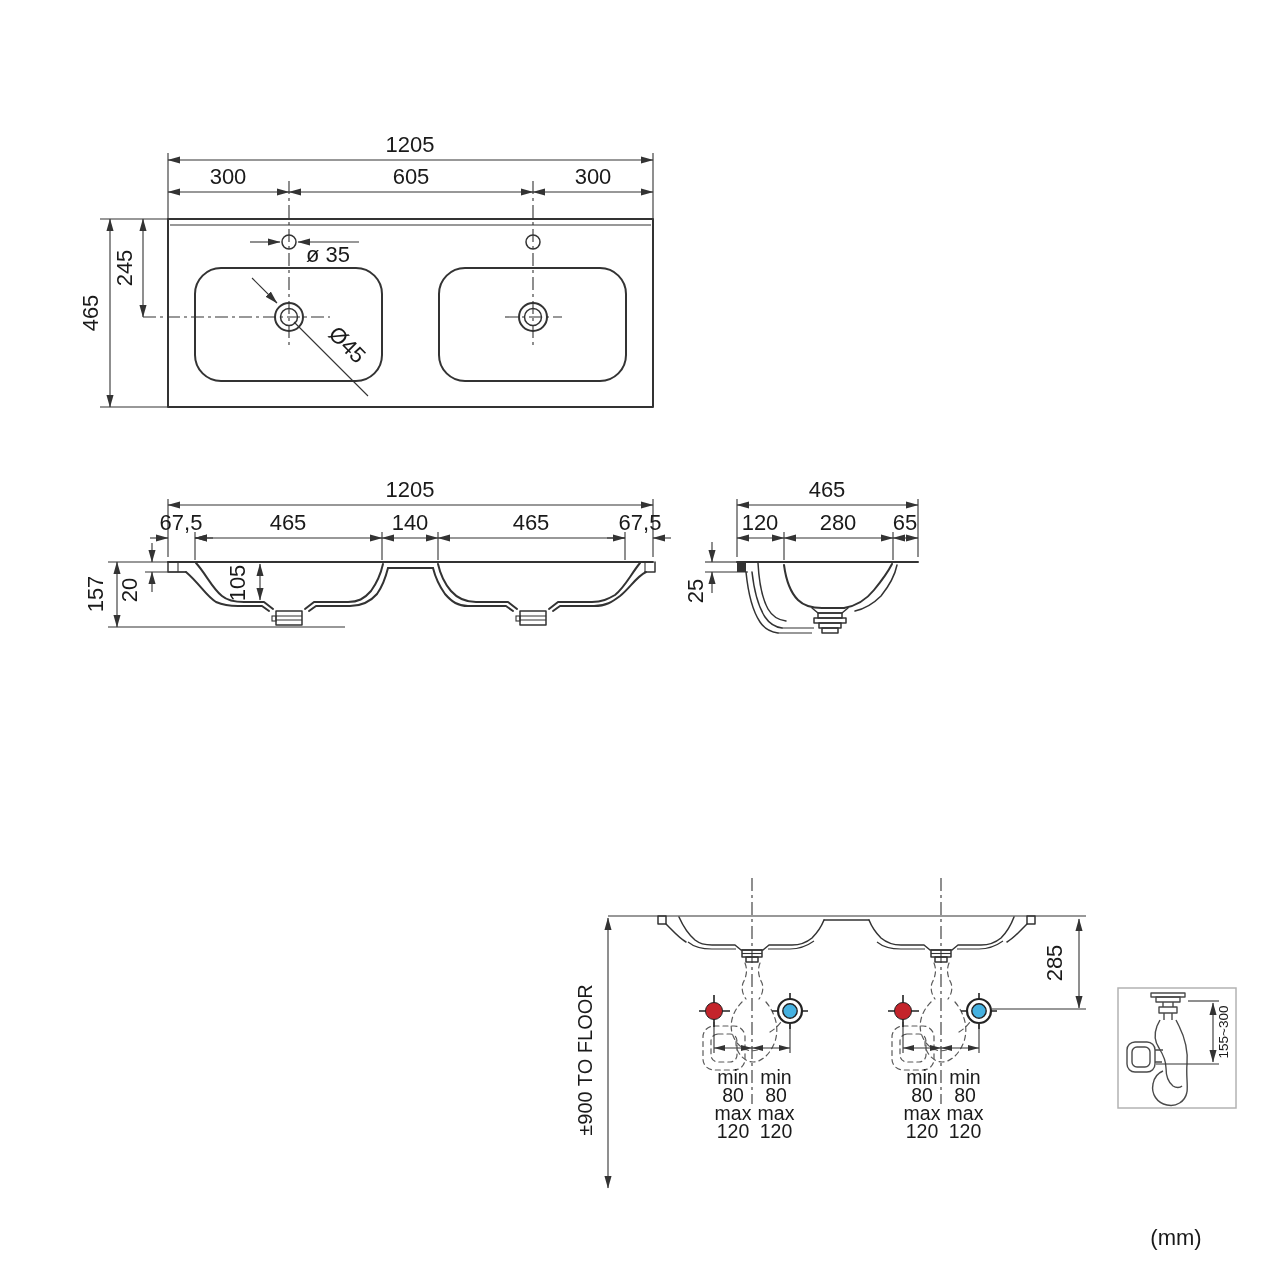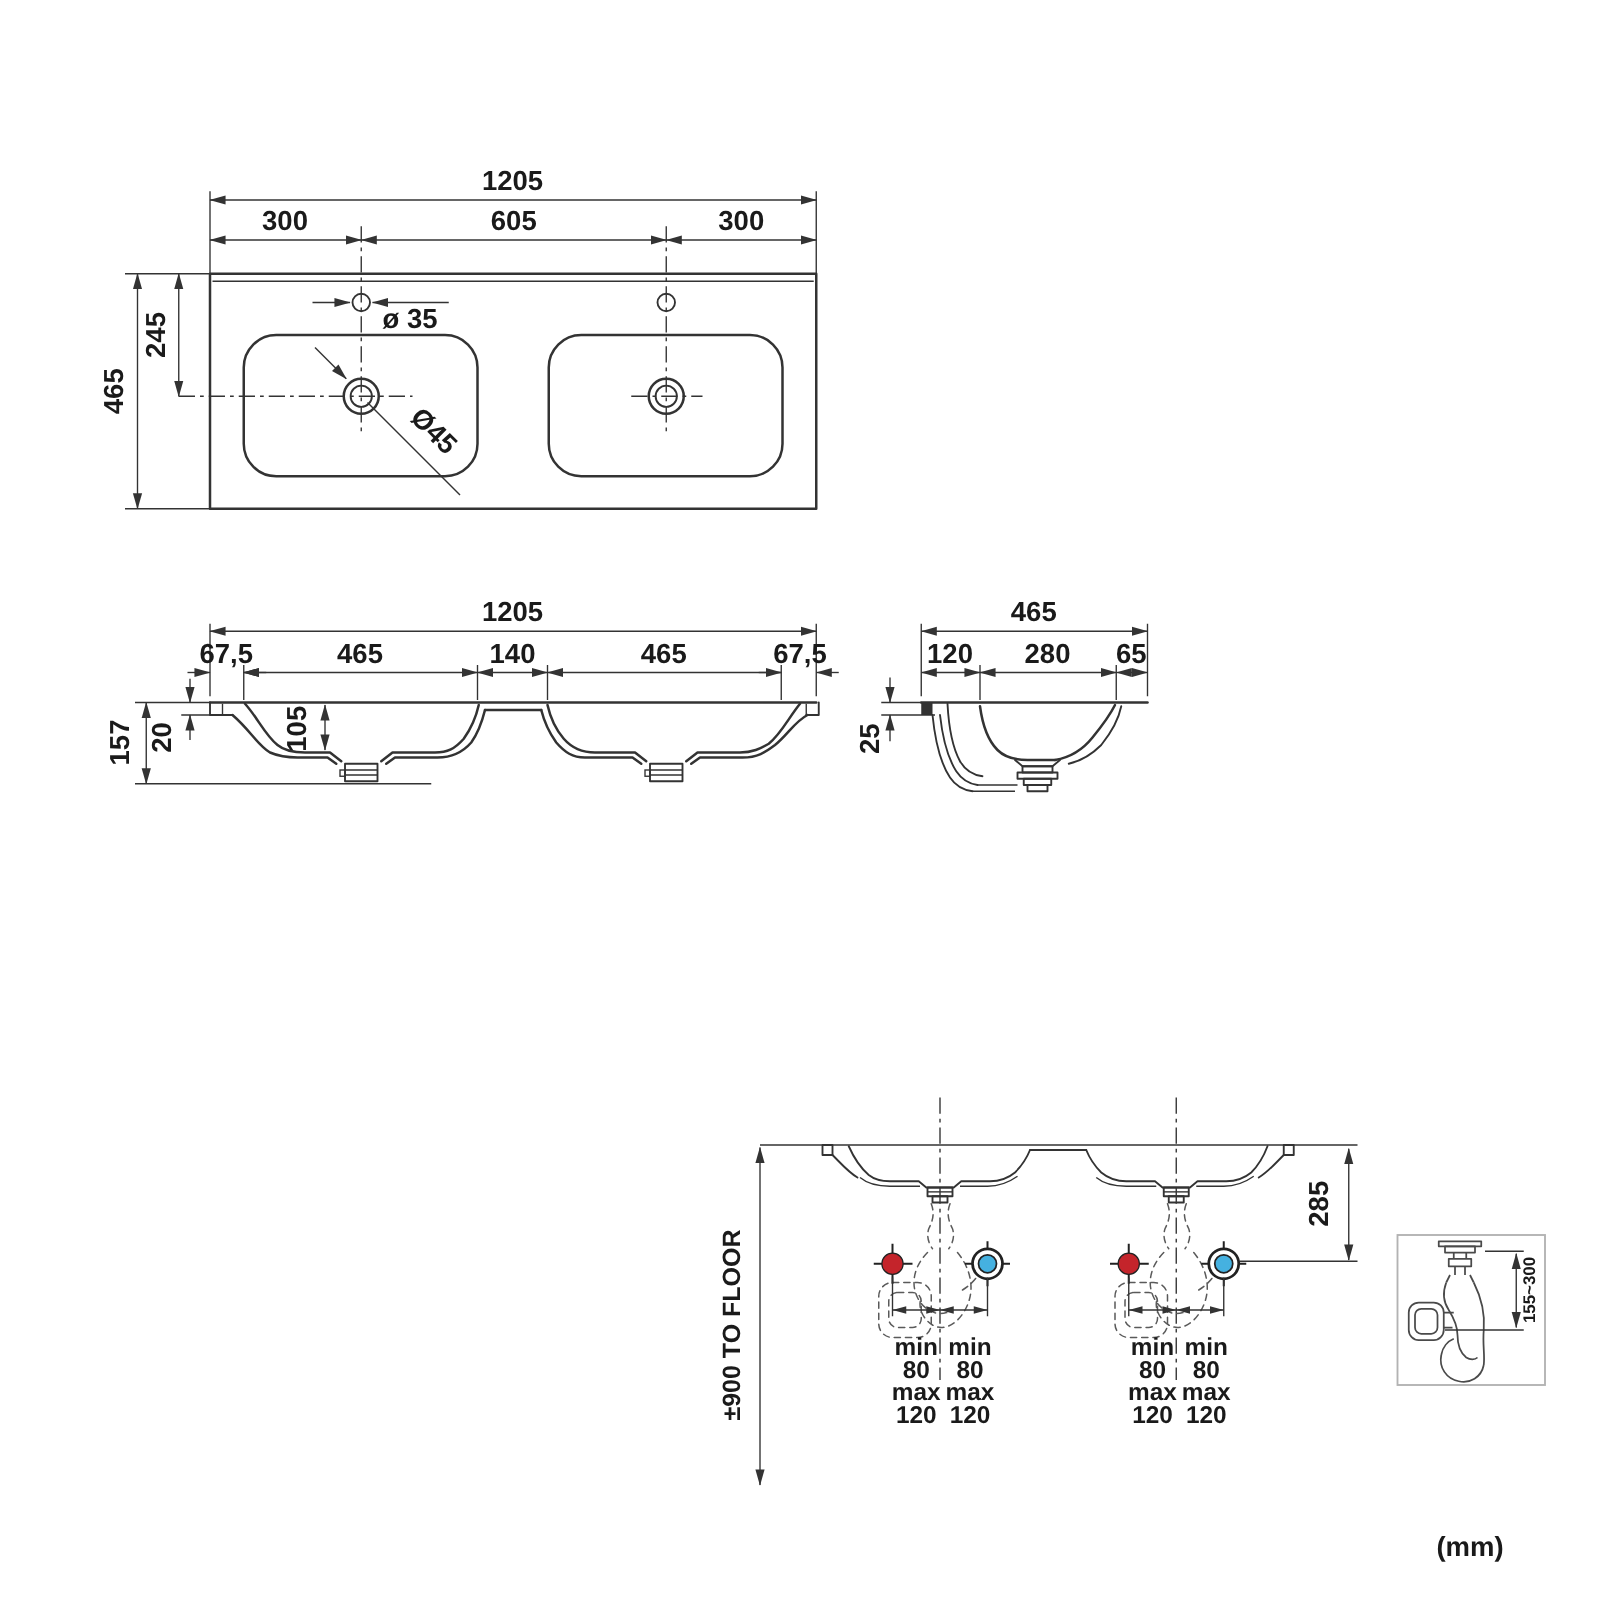--- a/index.html
+++ b/index.html
@@ -3,7 +3,7 @@
 <meta charset="utf-8">
 <style>
   html,body{margin:0;padding:0;background:#ffffff;}
-  .stage{width:1280px;height:1280px;position:relative;background:#fff;font-weight:bold;}
+  .stage{width:1280px;height:1280px;position:relative;background:#fff;}
   svg{display:block;}
   .obj{stroke:#333;stroke-width:2;fill:none;stroke-linecap:round;stroke-linejoin:round;}
   .obj15{stroke:#333;stroke-width:1.5;fill:none;stroke-linecap:round;stroke-linejoin:round;}

